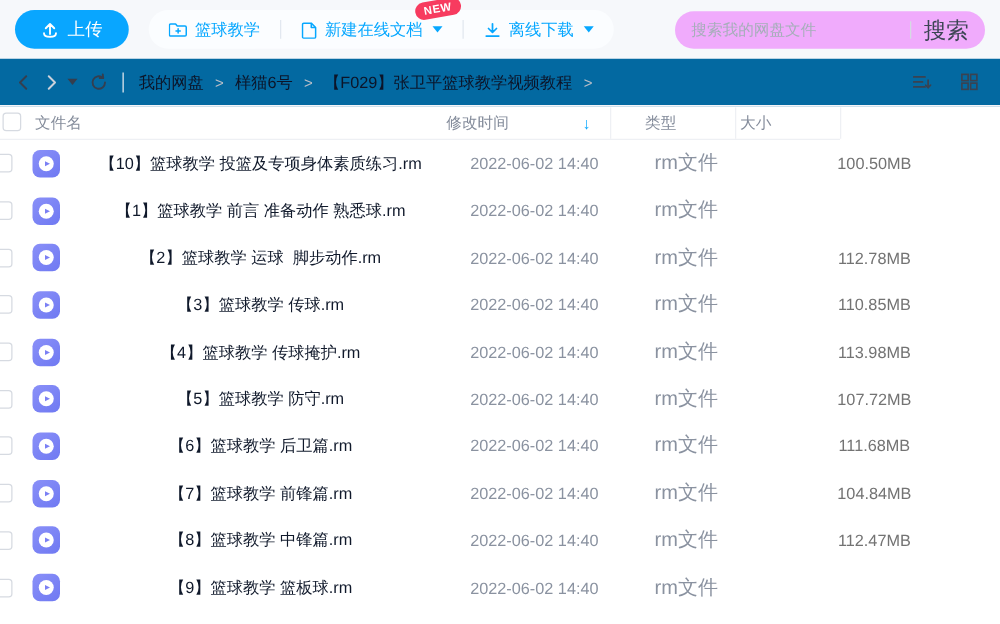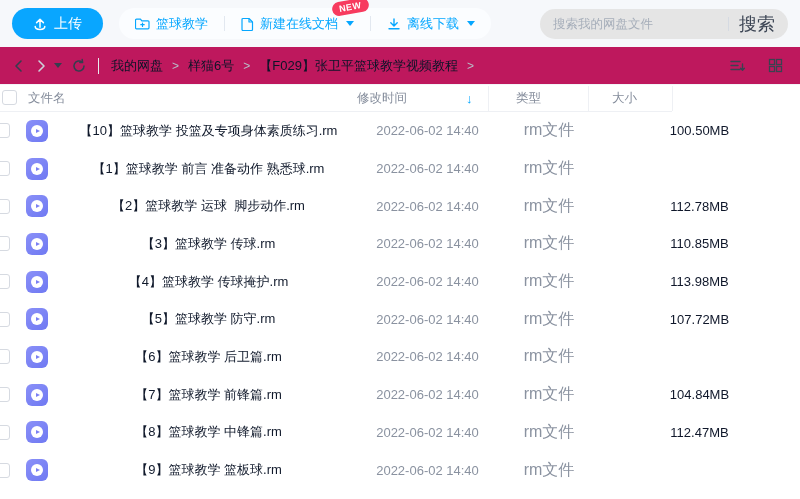--- a/index.html
+++ b/index.html
@@ -40,7 +40,7 @@
   }
   .search-box {
     margin-left: auto; width: 248px; height: 30px;
-    background: #e5e5e5; border-radius: 15px;
+    background: #f0abfc; border-radius: 15px;
     display: flex; align-items: center; padding: 0 13px; justify-content: flex-end;
   }
   .search-input {

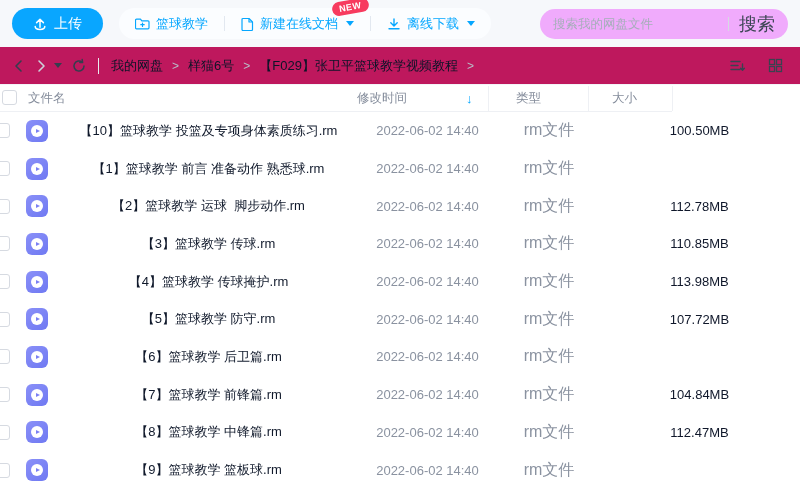--- a/index.html
+++ b/index.html
@@ -53,7 +53,7 @@
 
   
   .navrow {
-    height: 38px; background: #be185d; border-bottom: 1px solid #f3f4f8;
+    height: 38px; background: #0369a1; border-bottom: 1px solid #f3f4f8;
     display: flex; align-items: center; padding: 0 14px 0 8px;
   }
   .nav-ic { display: inline-flex; align-items: center; justify-content: center;

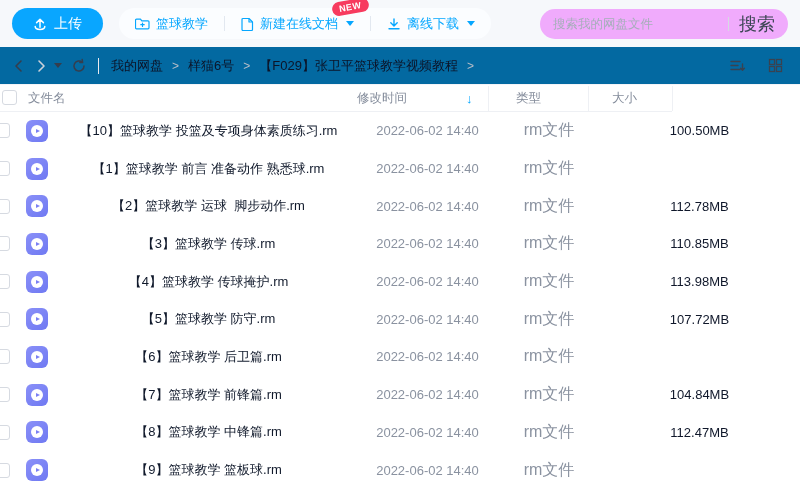--- a/index.html
+++ b/index.html
@@ -74,7 +74,7 @@
   .th-name     { left: 28px; }
   .th-modified { left: 357px; }
   .th-type     { left: 516px; }
-  .th-size     { left: 612px; }
+  .th-size     { left: 592px; }
   .sort-arrow  { position: absolute; left: 466px; top: 0; line-height: 27px;
                  color: #06a7ff; font-size: 13px; font-weight: bold; cursor: pointer; }
   .col-line { position: absolute; top: 1px; width: 1px; height: 25px; background: #eef0f4; }

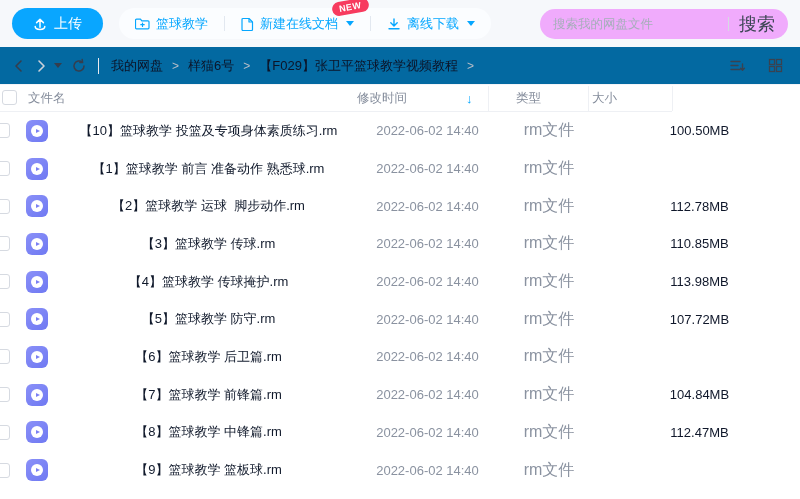--- a/index.html
+++ b/index.html
@@ -104,7 +104,7 @@
   }
   .cell-modified { width: 143px; font-size: 13px; color: #8a92a0; }
   .cell-type     { width: 100px; font-size: 16px; color: #8a92a0; }
-  .cell-size     { flex: 1; font-size: 13px; color: #0f172a; }
+  .cell-size     { flex: 1; font-size: 13px; color: #737373; }
 </style>
 </head>
 <body>

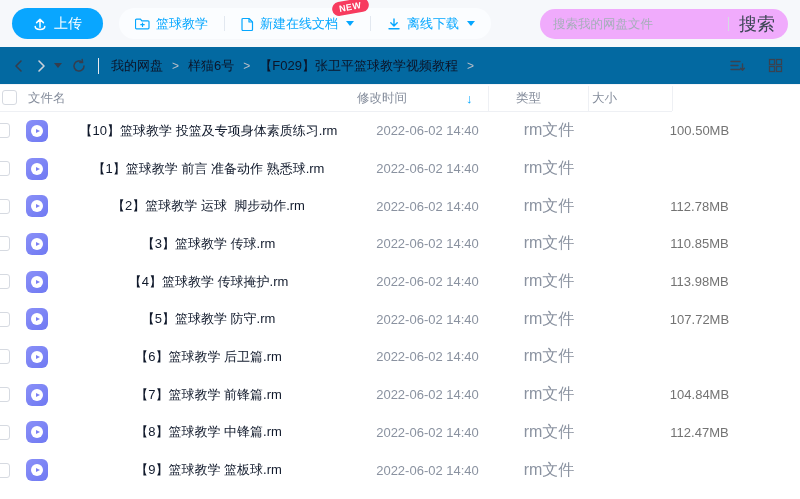--- a/index.html
+++ b/index.html
@@ -310,6 +310,7 @@
     <span class="cell-name">【6】篮球教学 后卫篇.rm</span>
     <span class="cell-modified">2022-06-02 14:40</span>
     <span class="cell-type">rm文件</span>
+    <span class="cell-size">111.68MB</span>
   </div>
 
   <div class="row">

